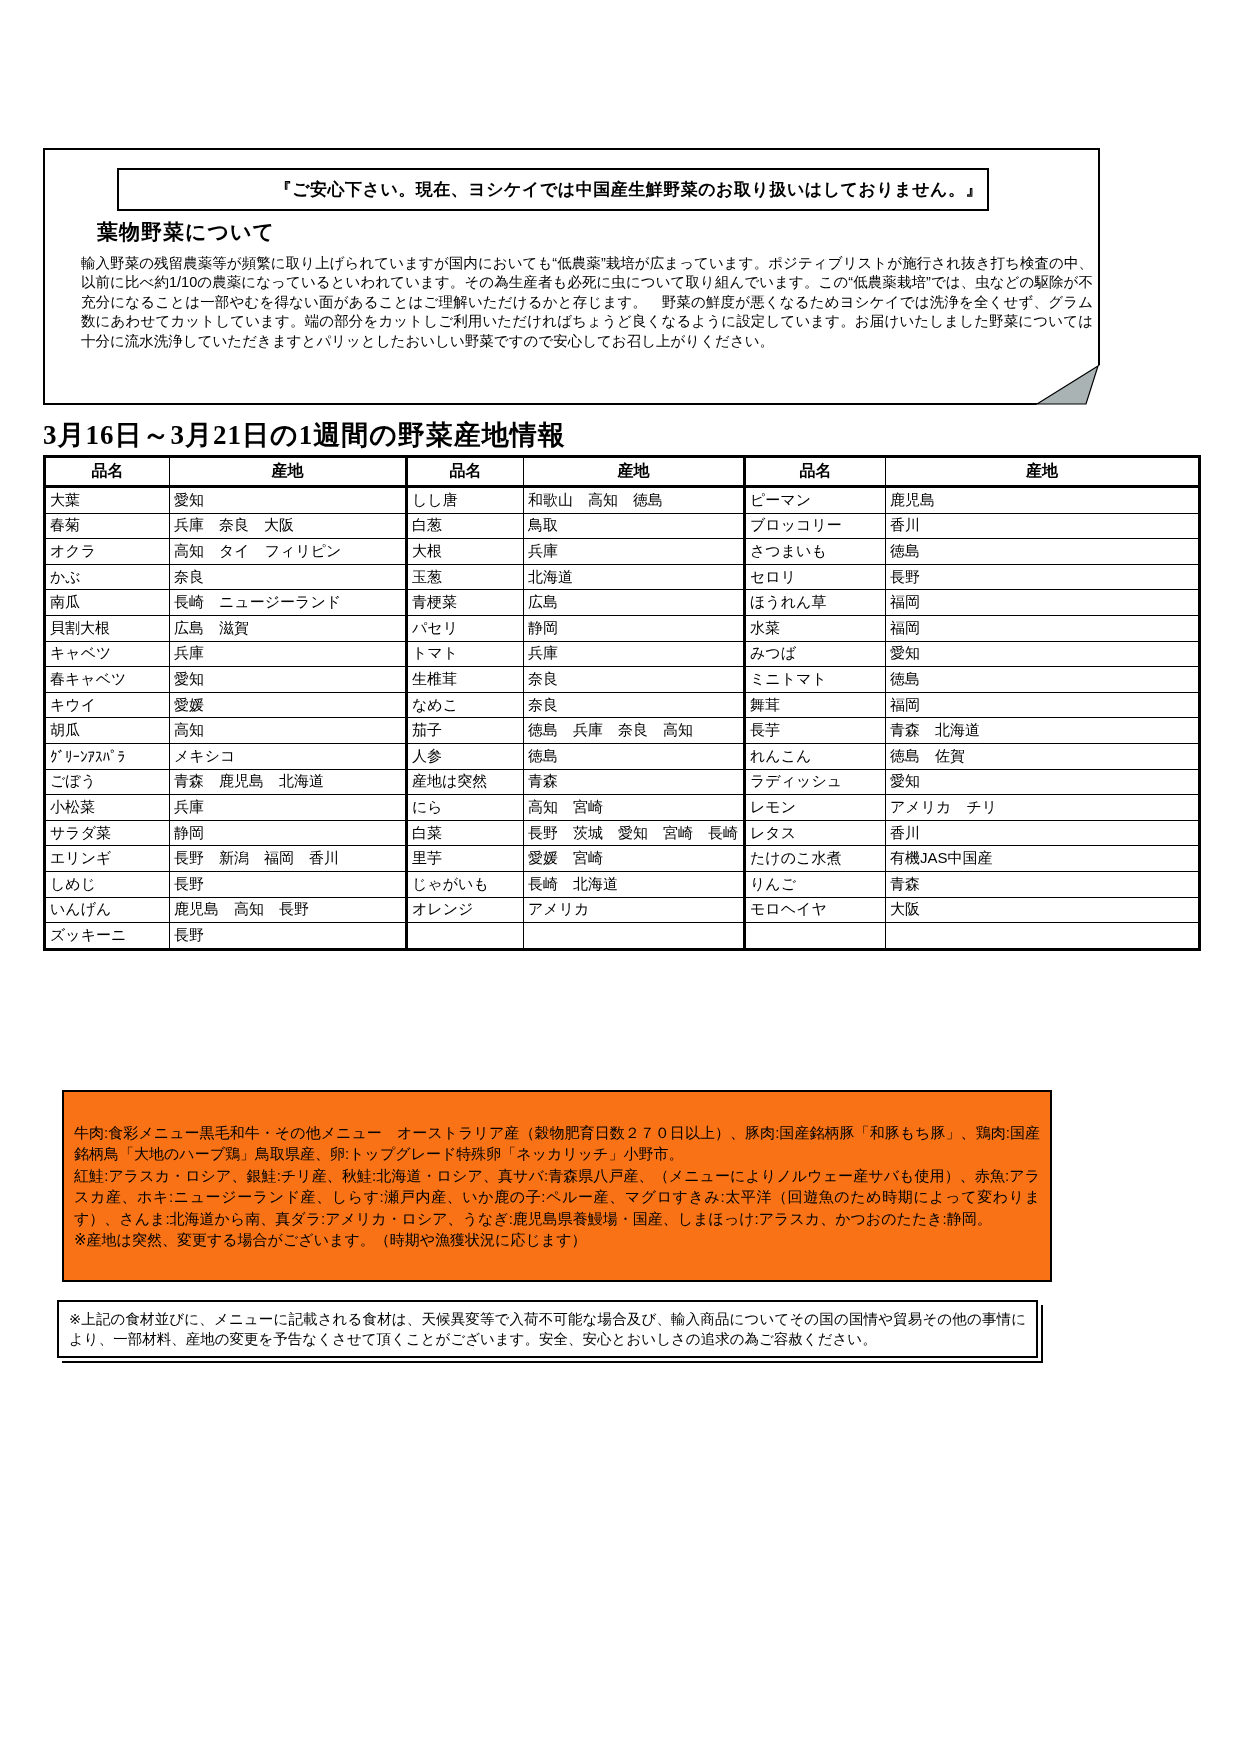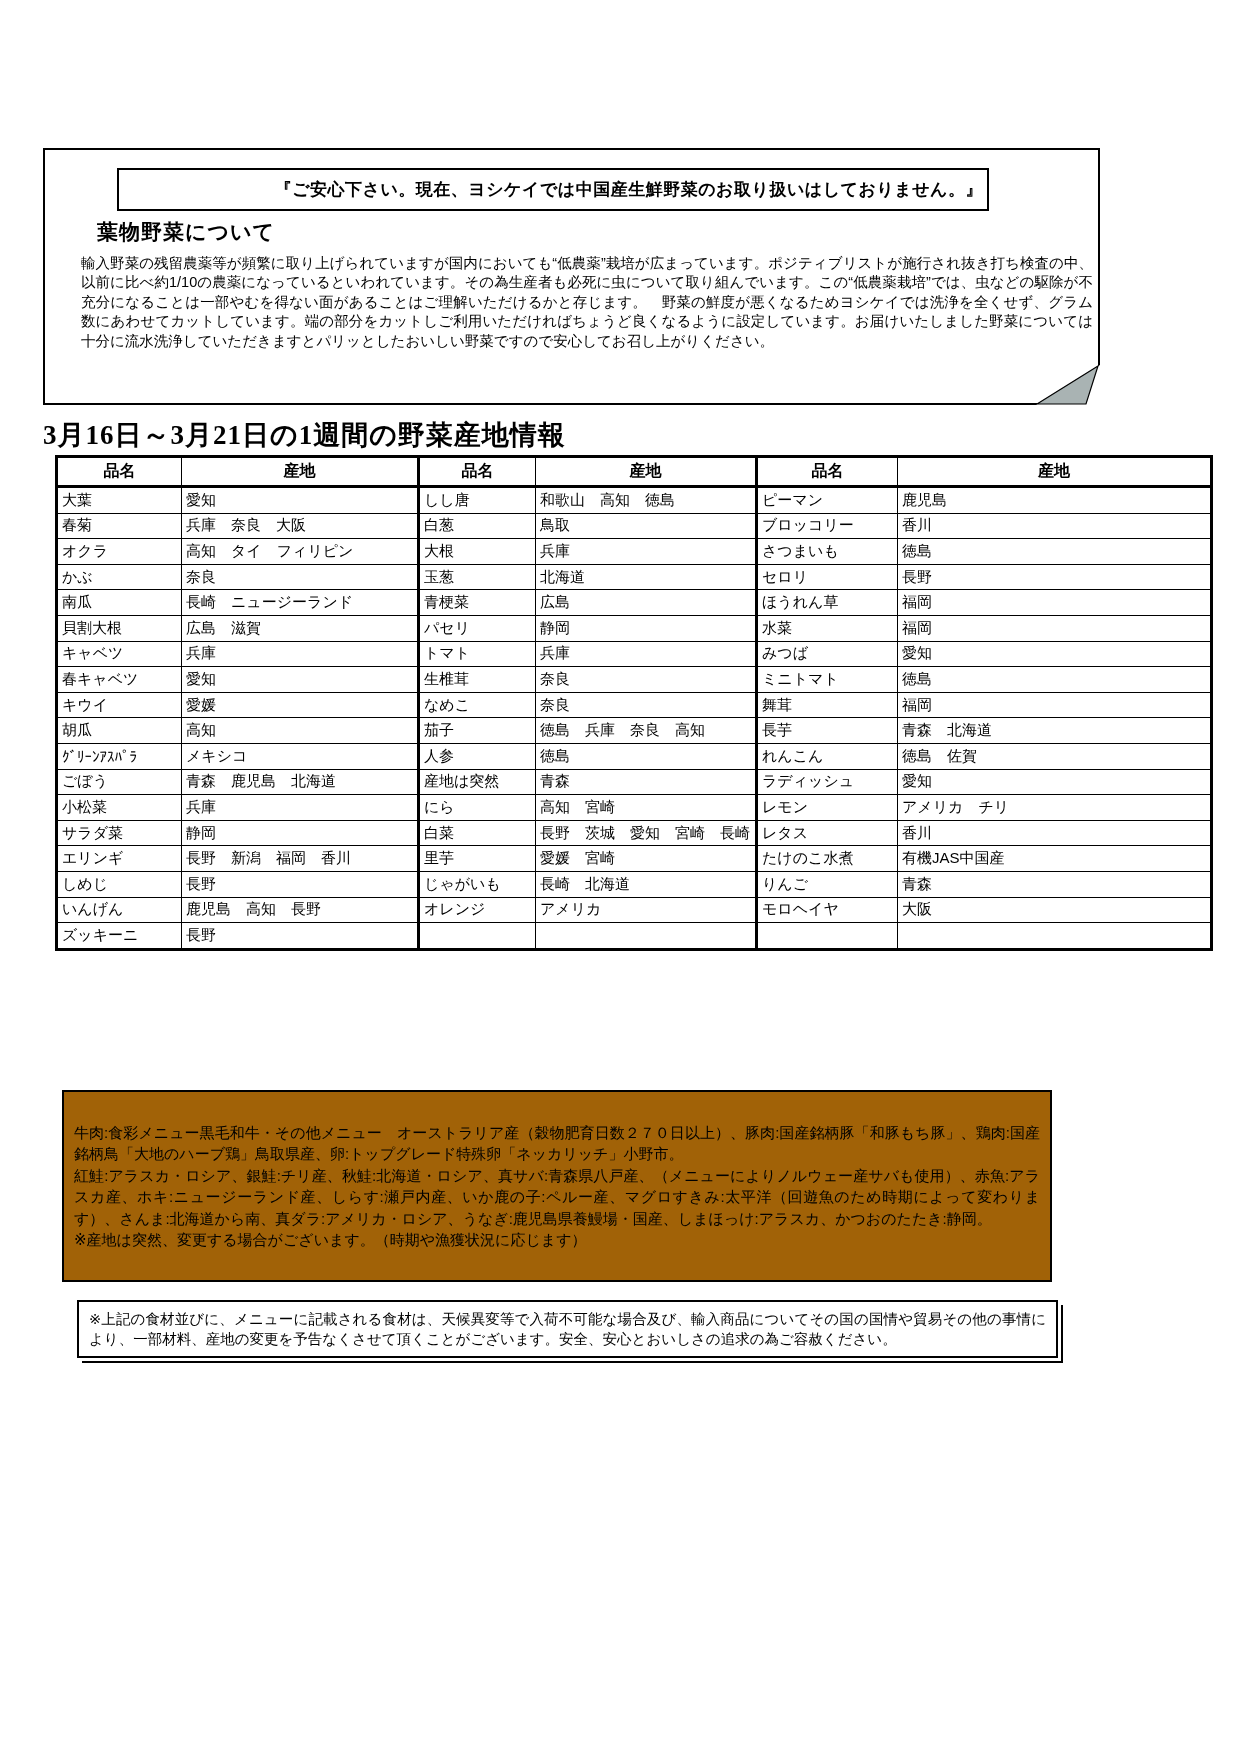--- a/index.html
+++ b/index.html
@@ -43,7 +43,7 @@
     border-collapse:collapse; table-layout:fixed; background:#fff;
   }
   .produce-table, .produce-table th, .produce-table td { border:1px solid #000; }
-  .produce-table { border:3px solid #000;margin-left:12px; }
+  .produce-table { border:3px solid #000; }
   .produce-table th {
     font-size:16px; font-weight:bold; text-align:center;
     padding:3px 0; border-bottom:3px solid #000; background:#fff;

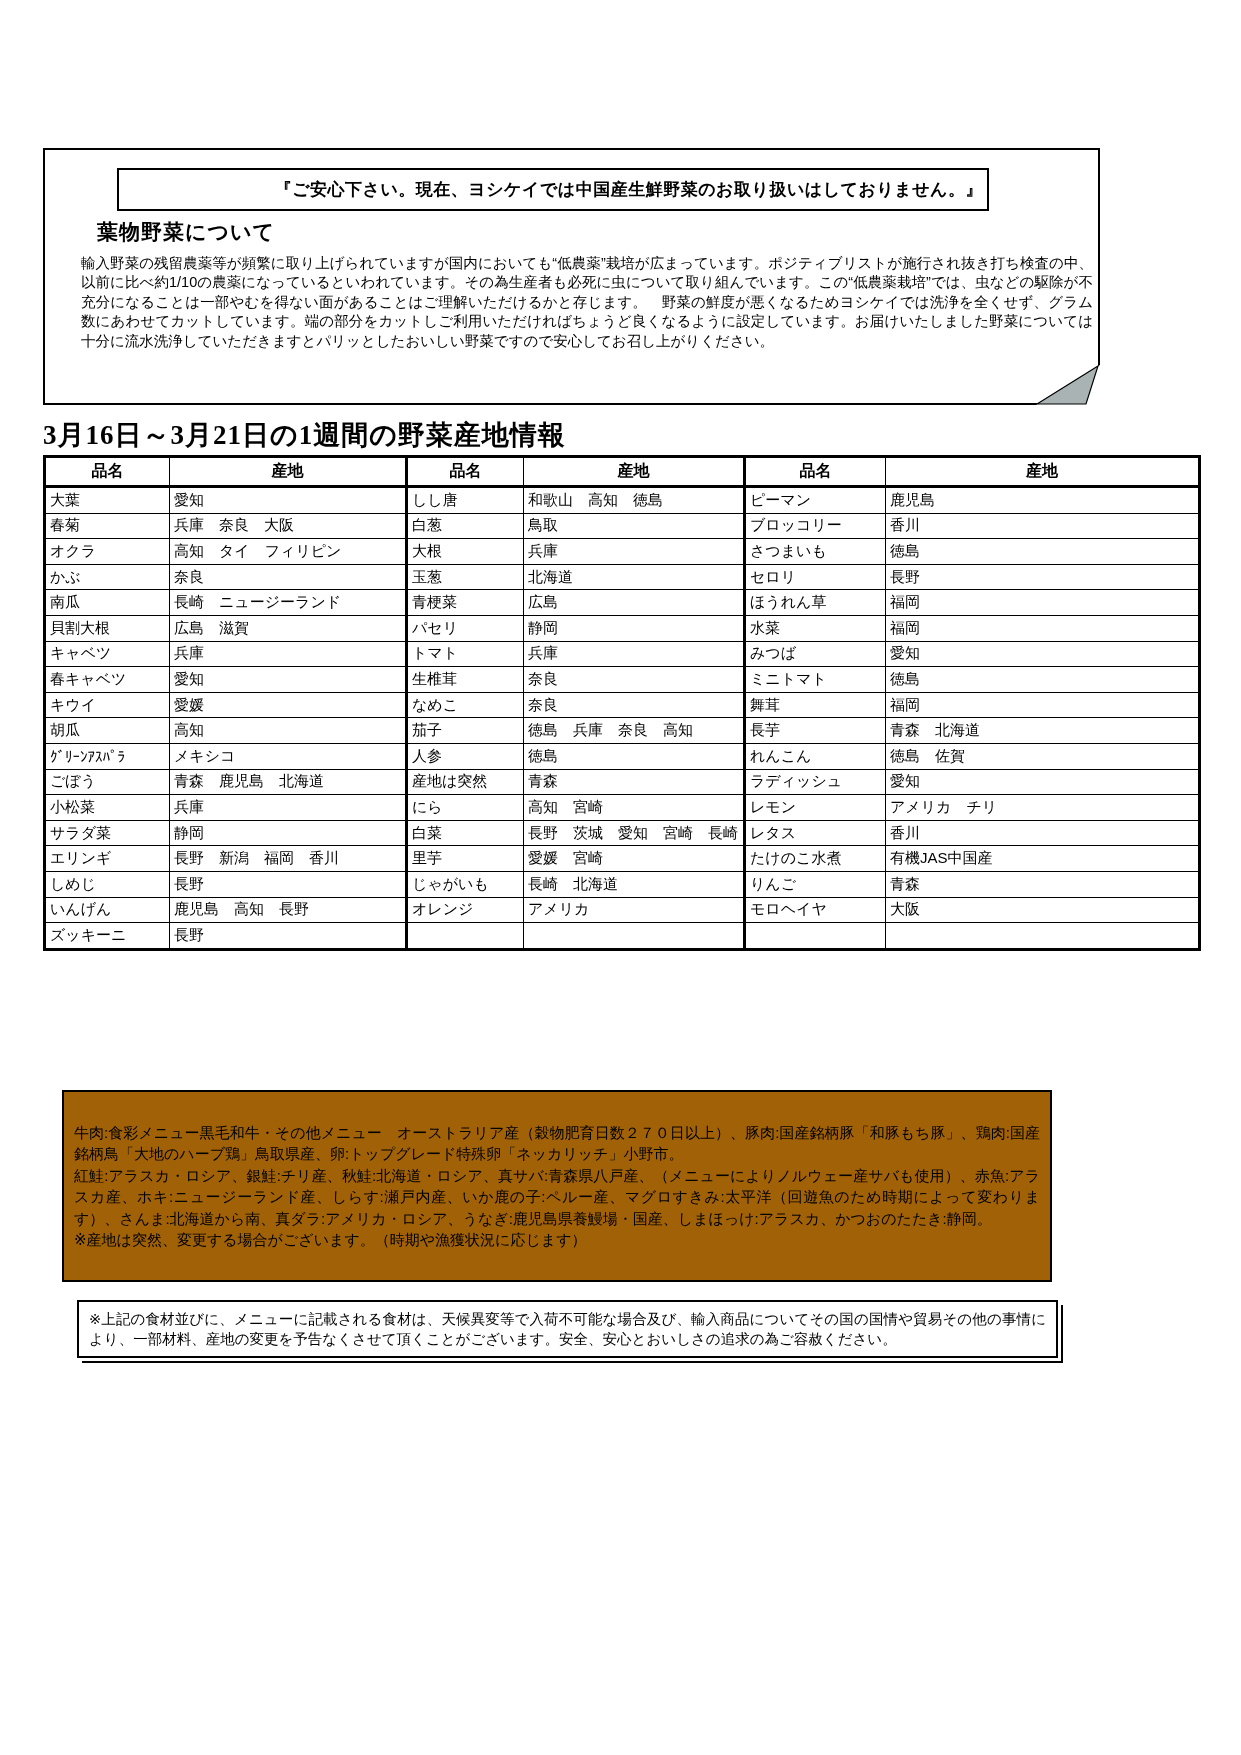--- a/index.html
+++ b/index.html
@@ -62,7 +62,7 @@
     position:absolute; left:62px; top:1090px; width:966px; min-height:172px;
     border:2px solid #000; padding:8px 10px;
     font-size:15px; line-height:21.5px; white-space:pre-line; text-align:justify;
-    background:#a16207;
+    background:#f97316;
   }
 
   

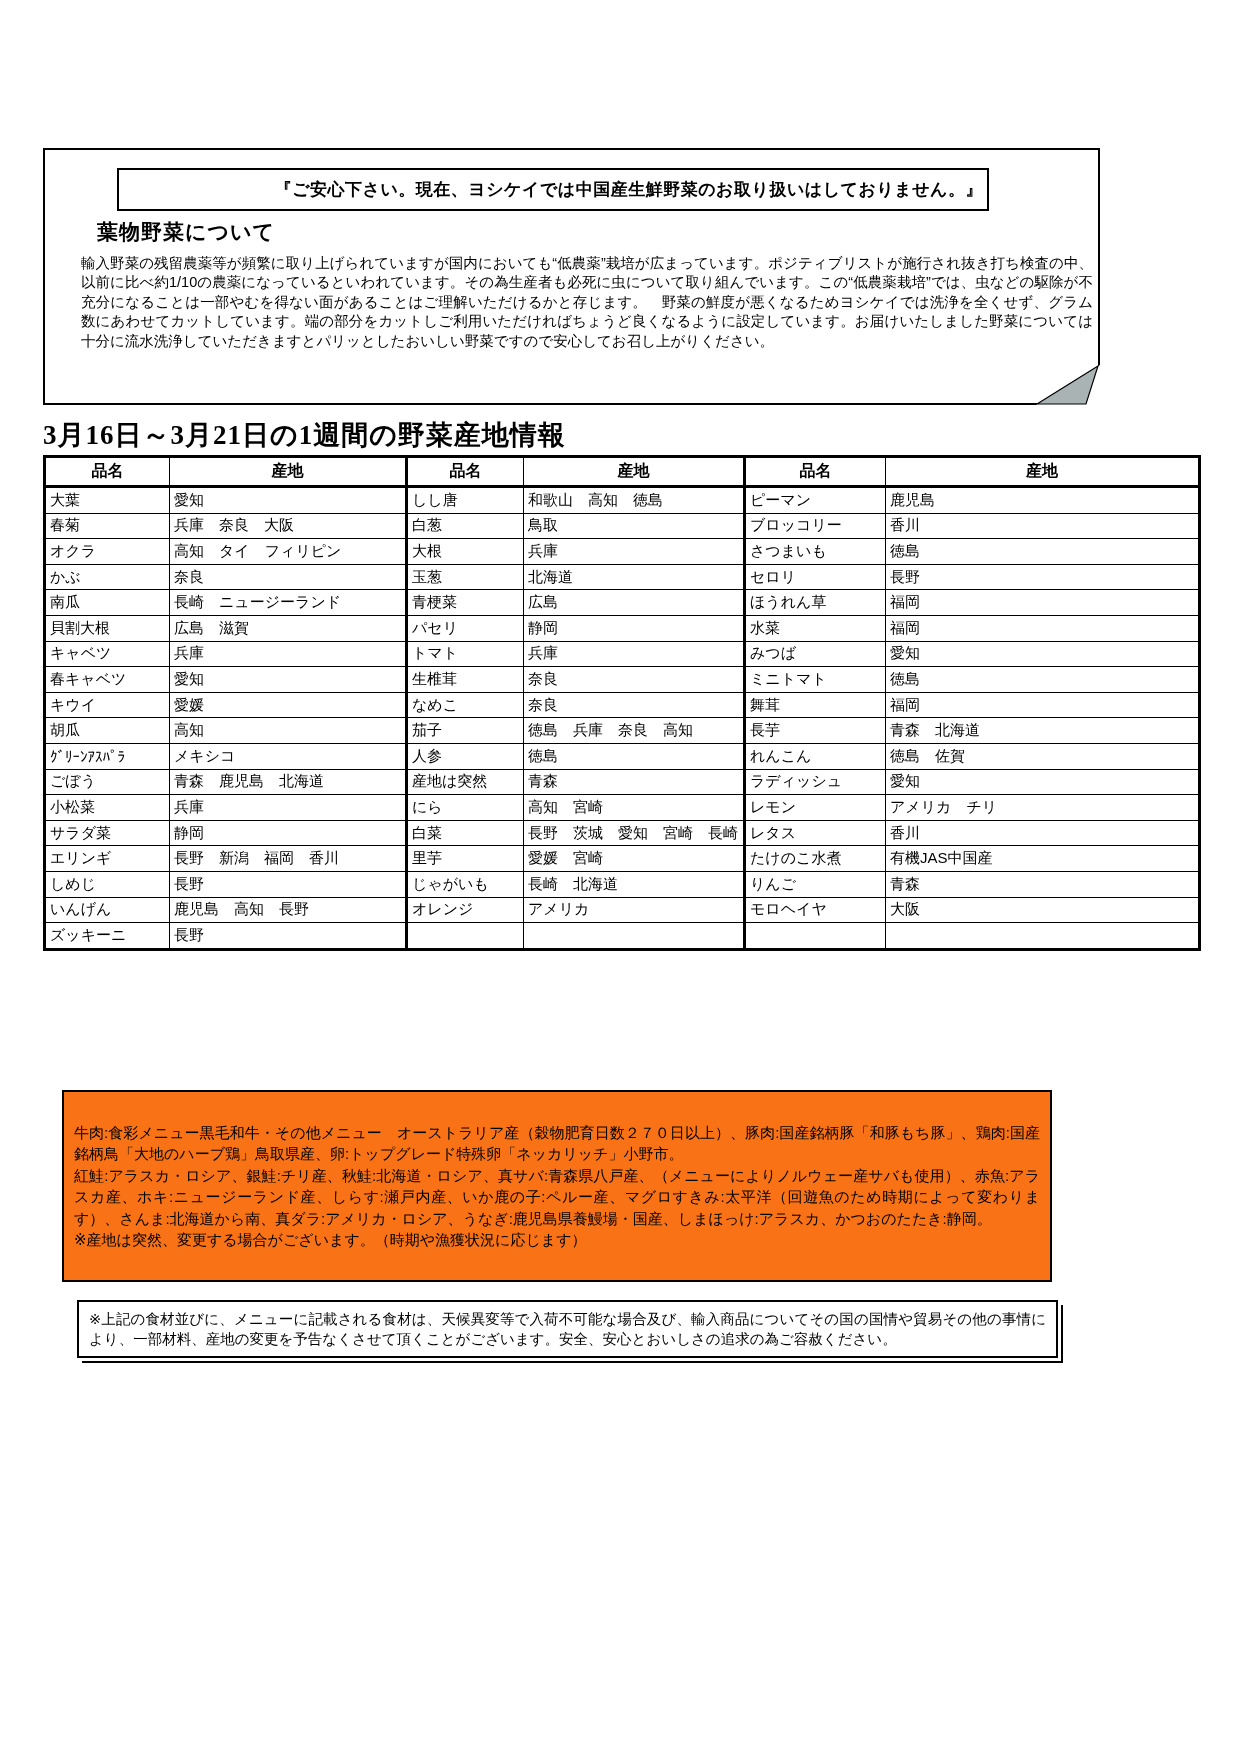--- a/index.html
+++ b/index.html
@@ -71,7 +71,6 @@
     border:2px solid #000; padding:7px 10px;
     font-size:14.5px; line-height:20px; text-align:justify; background:#fff;
     box-shadow:3px 3px 0 0 #ffffff, 5px 5px 0 0 #000000;
-    margin-left:20px;
   }
 </style>
 </head>

